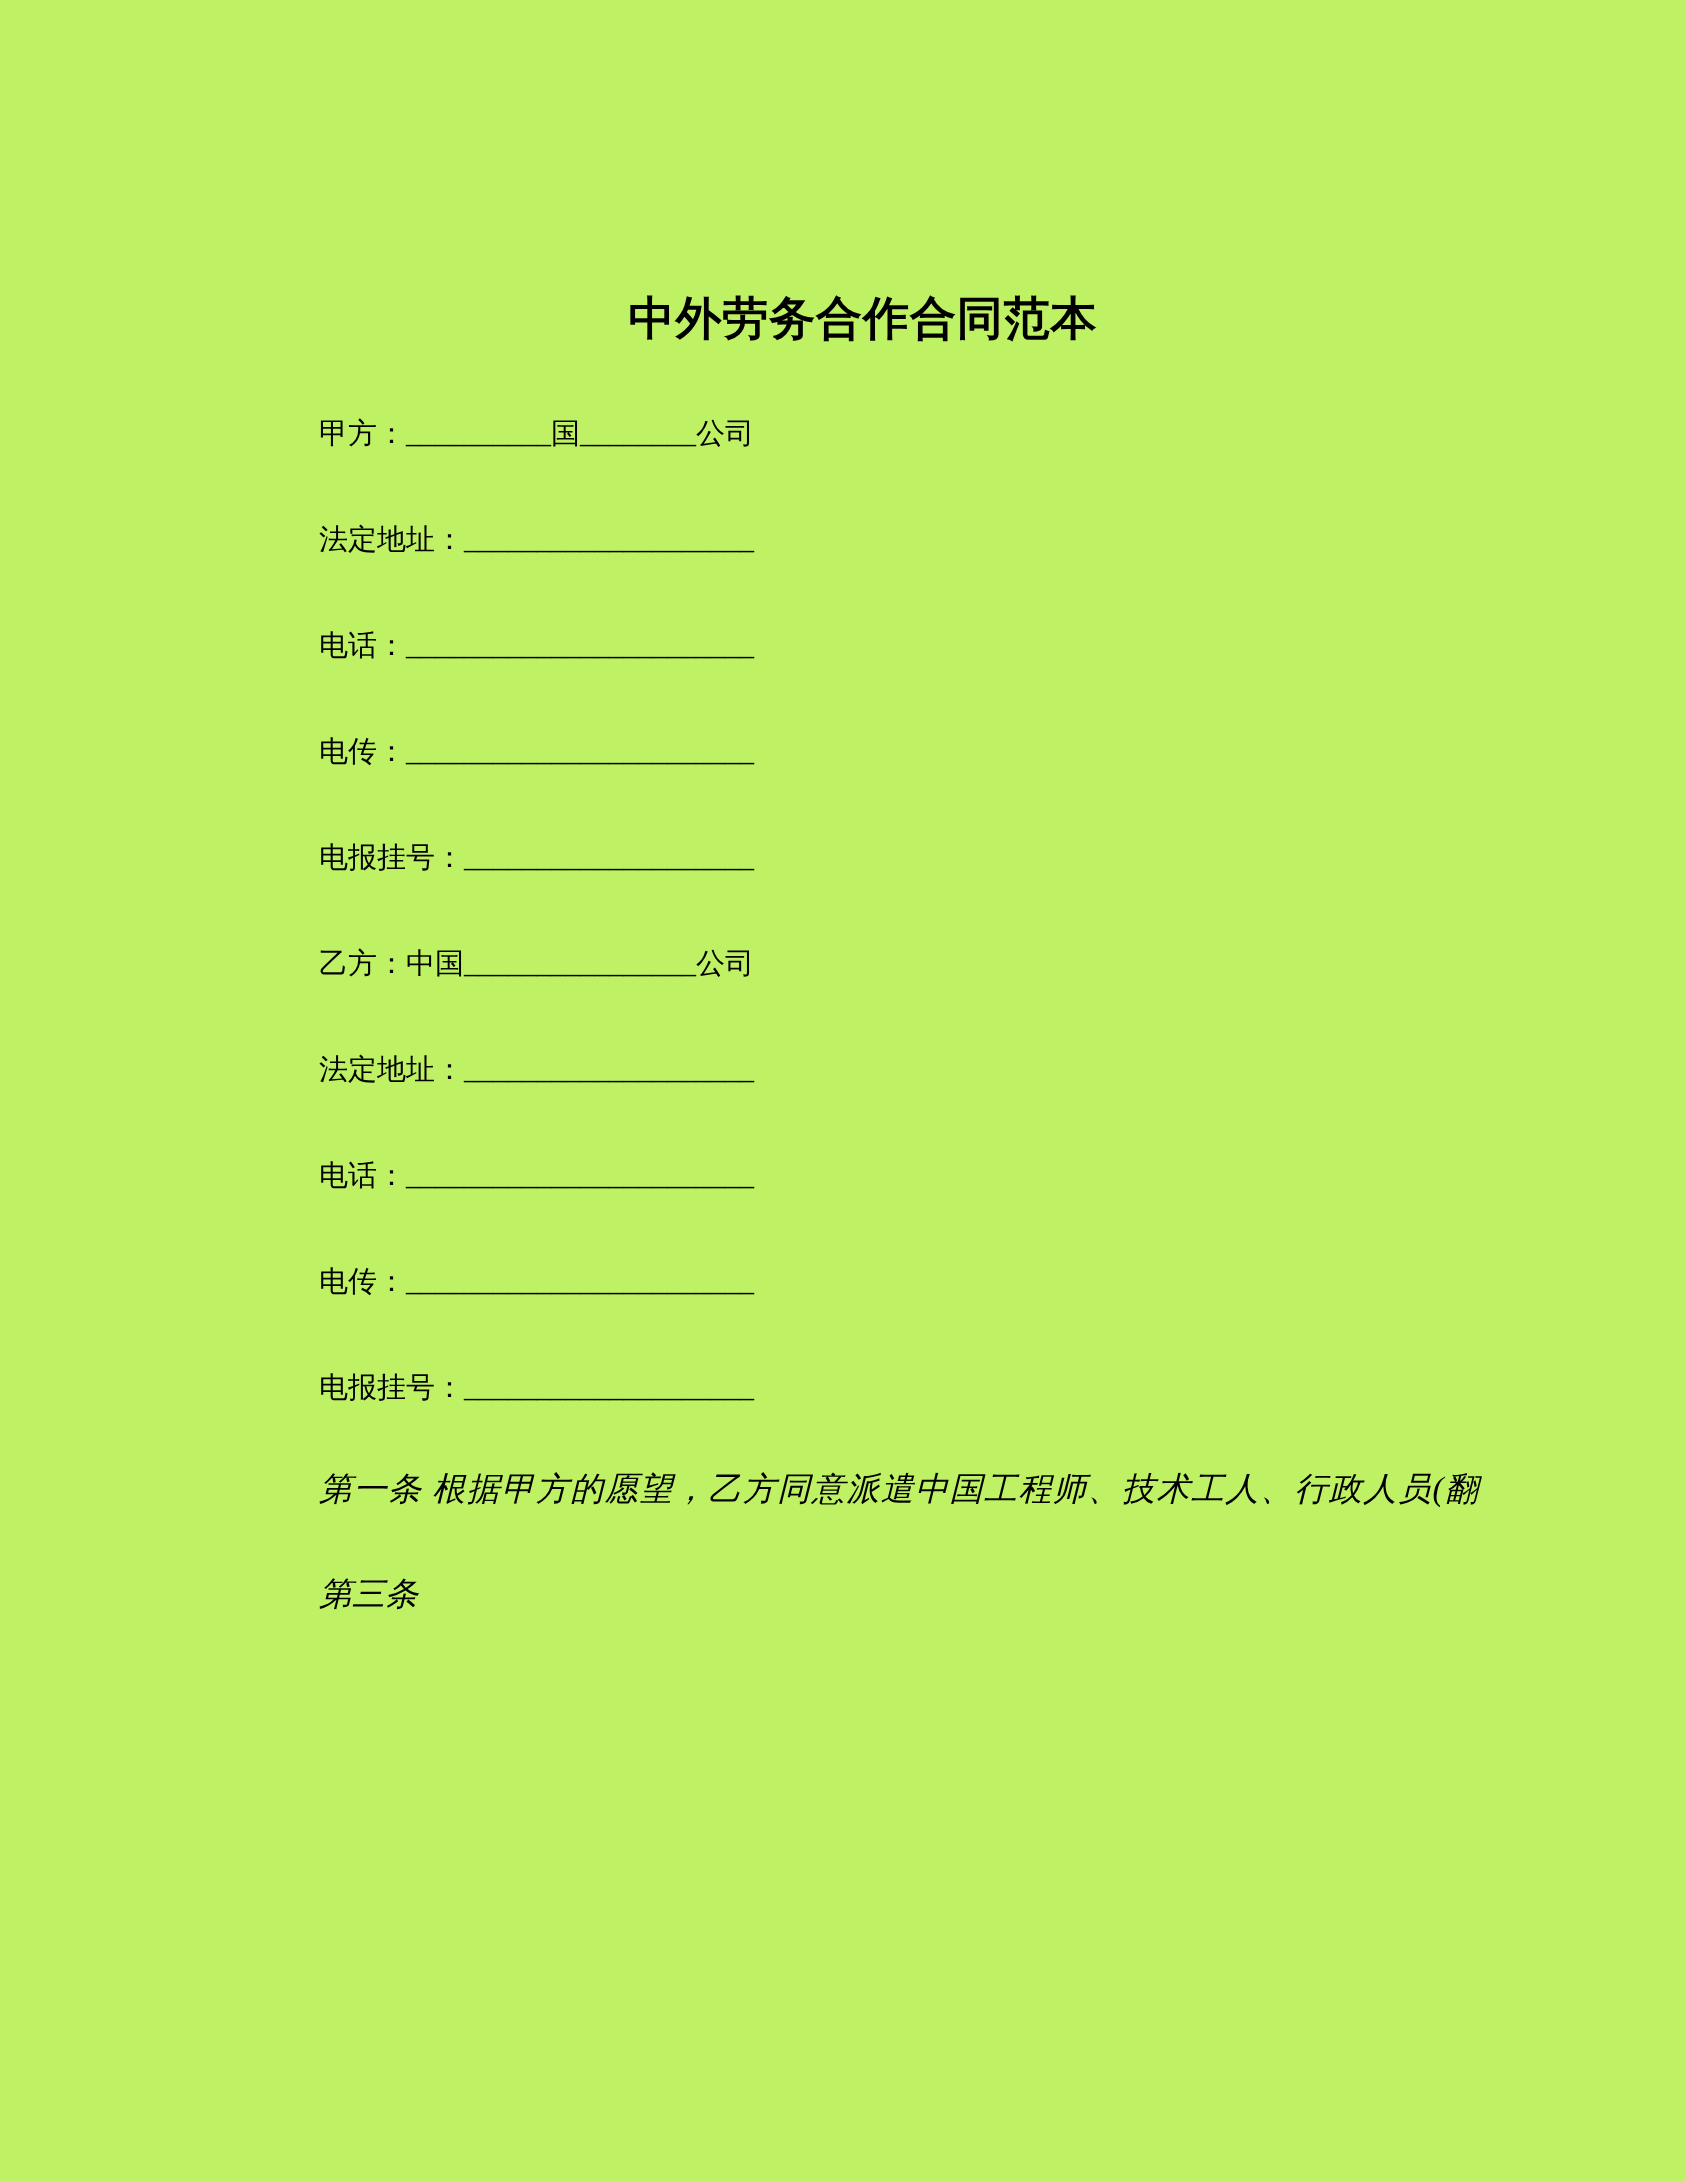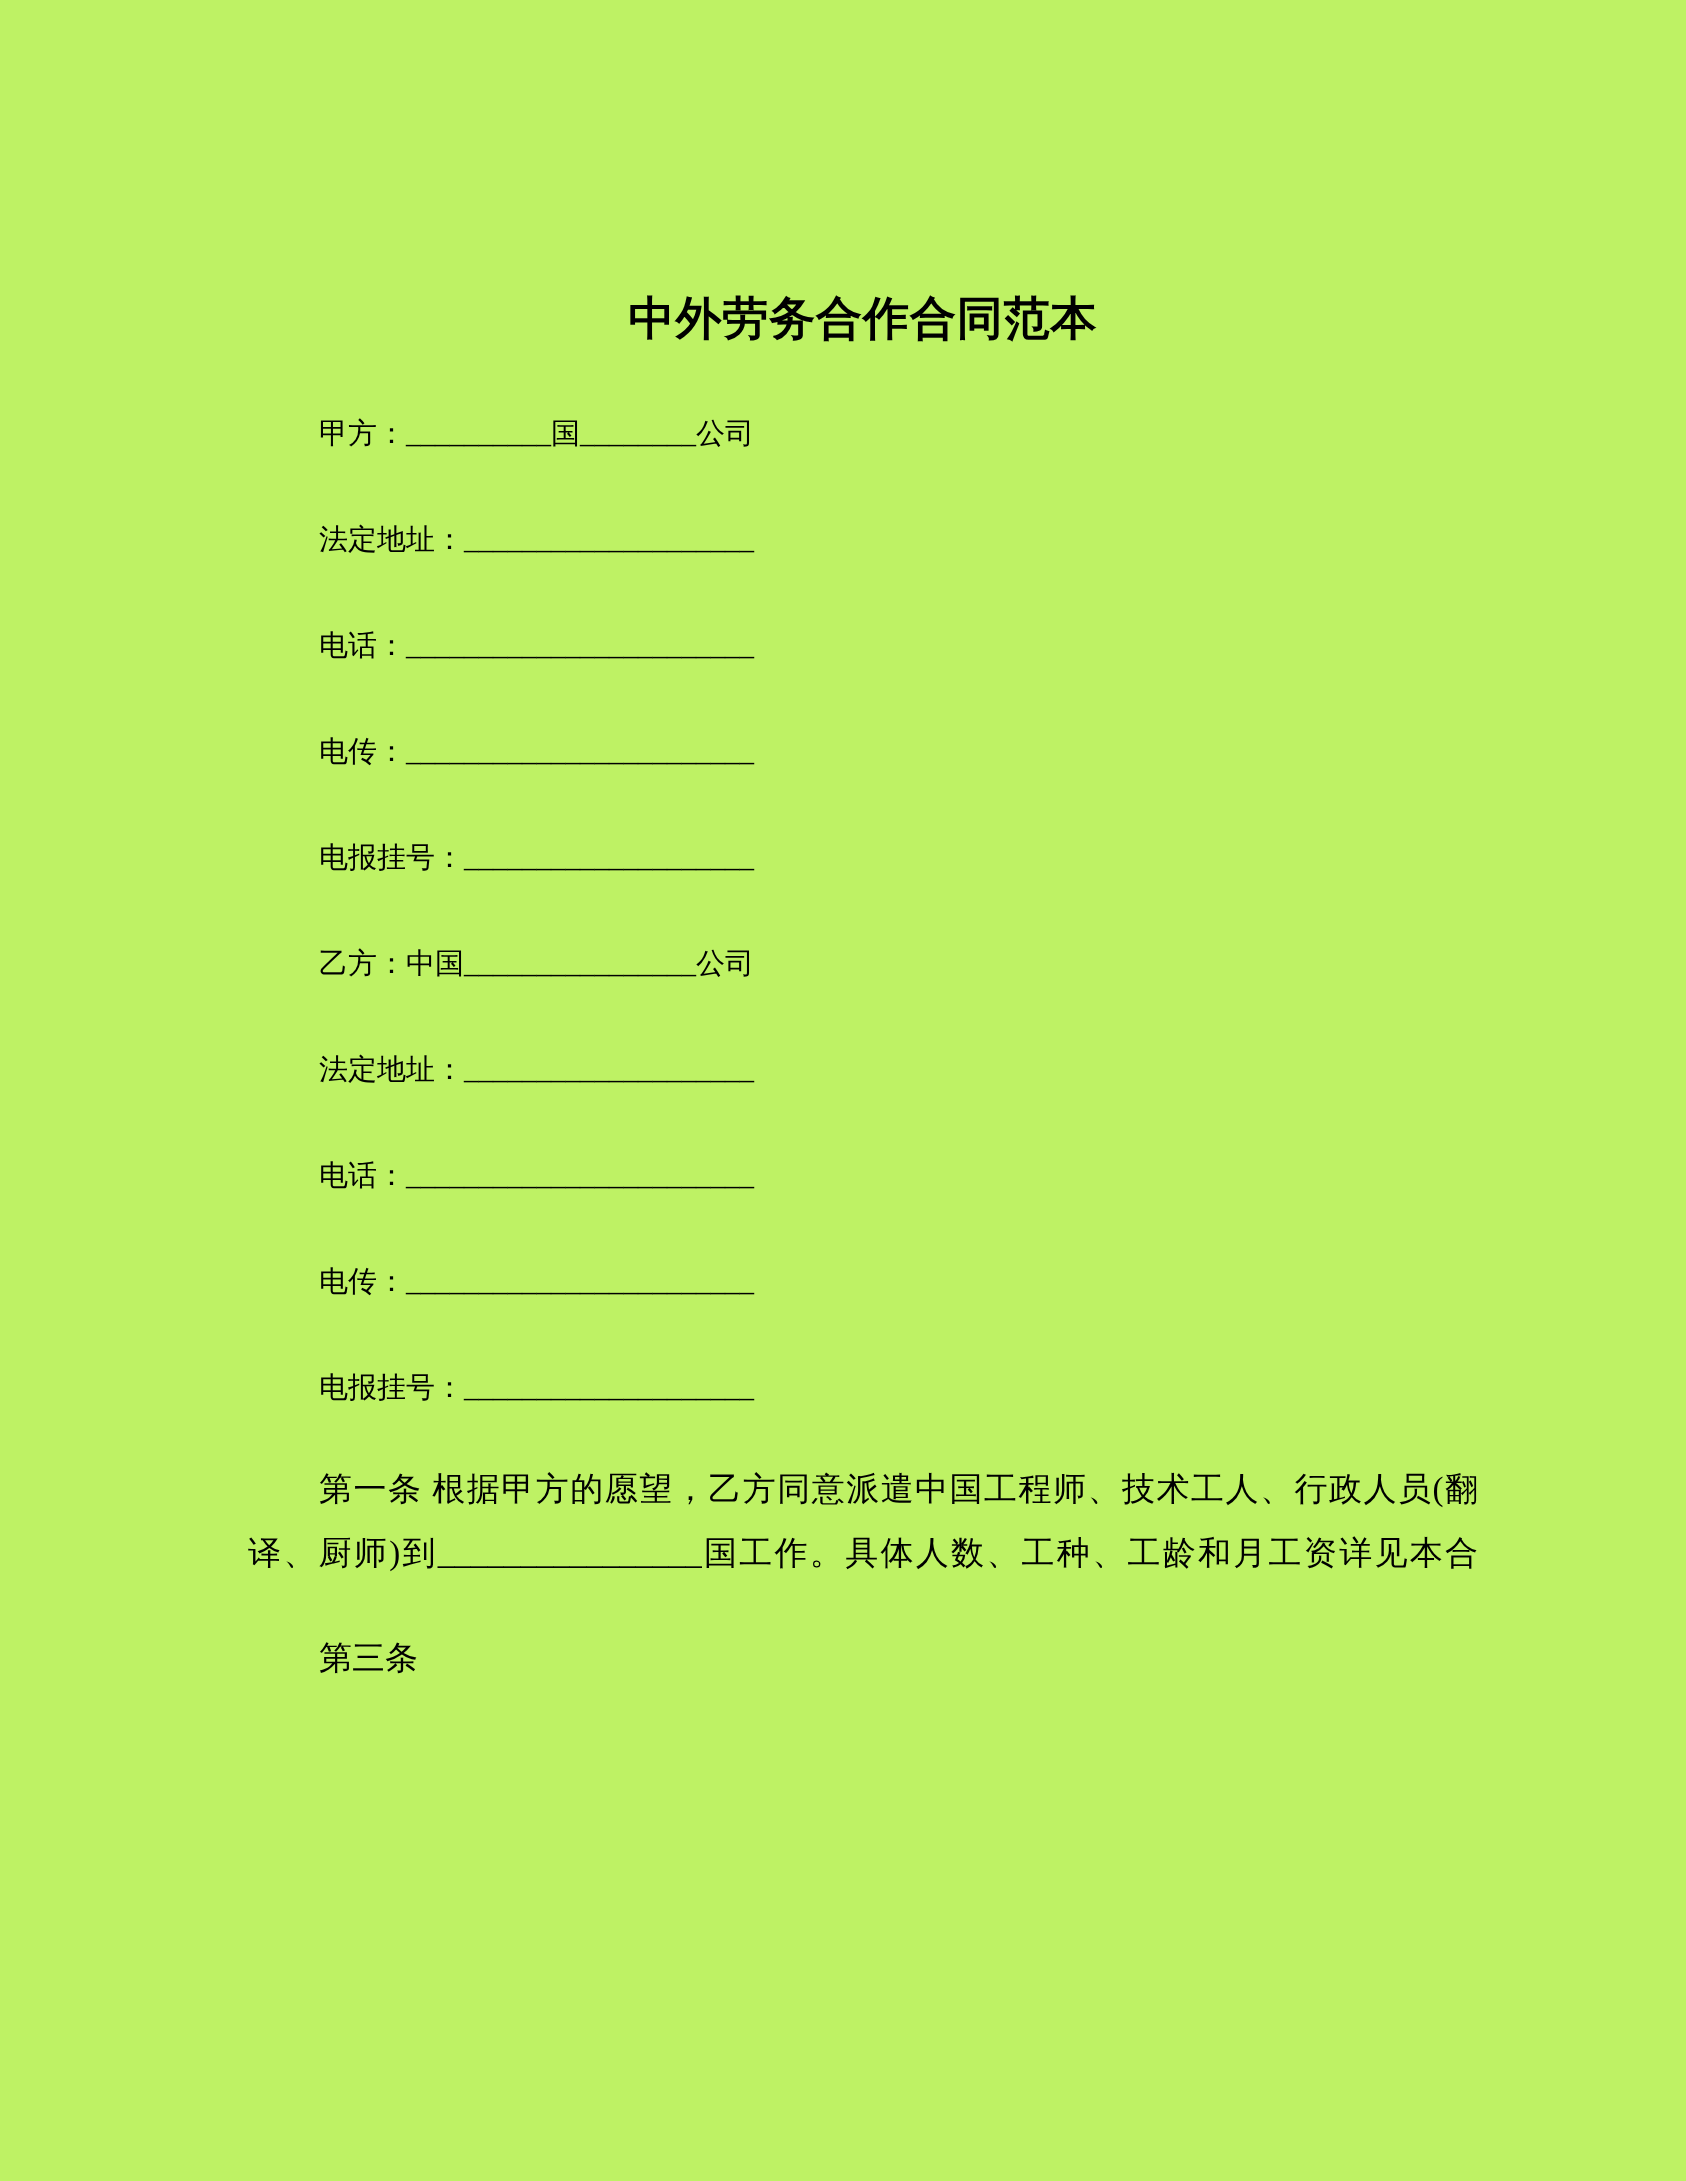--- a/index.html
+++ b/index.html
@@ -45,7 +45,7 @@
   .article-1 { margin-top: 16.5px; }
   .article-2 { margin-top: 41px; }
   .article-3 { margin-top: 41px; }
-  .doc-line { display: block; }
+  .doc-line { display: block; font-style: italic; }
   .doc-line.indent { text-indent: 71px; }
   .doc-line.just {
     text-align: justify;

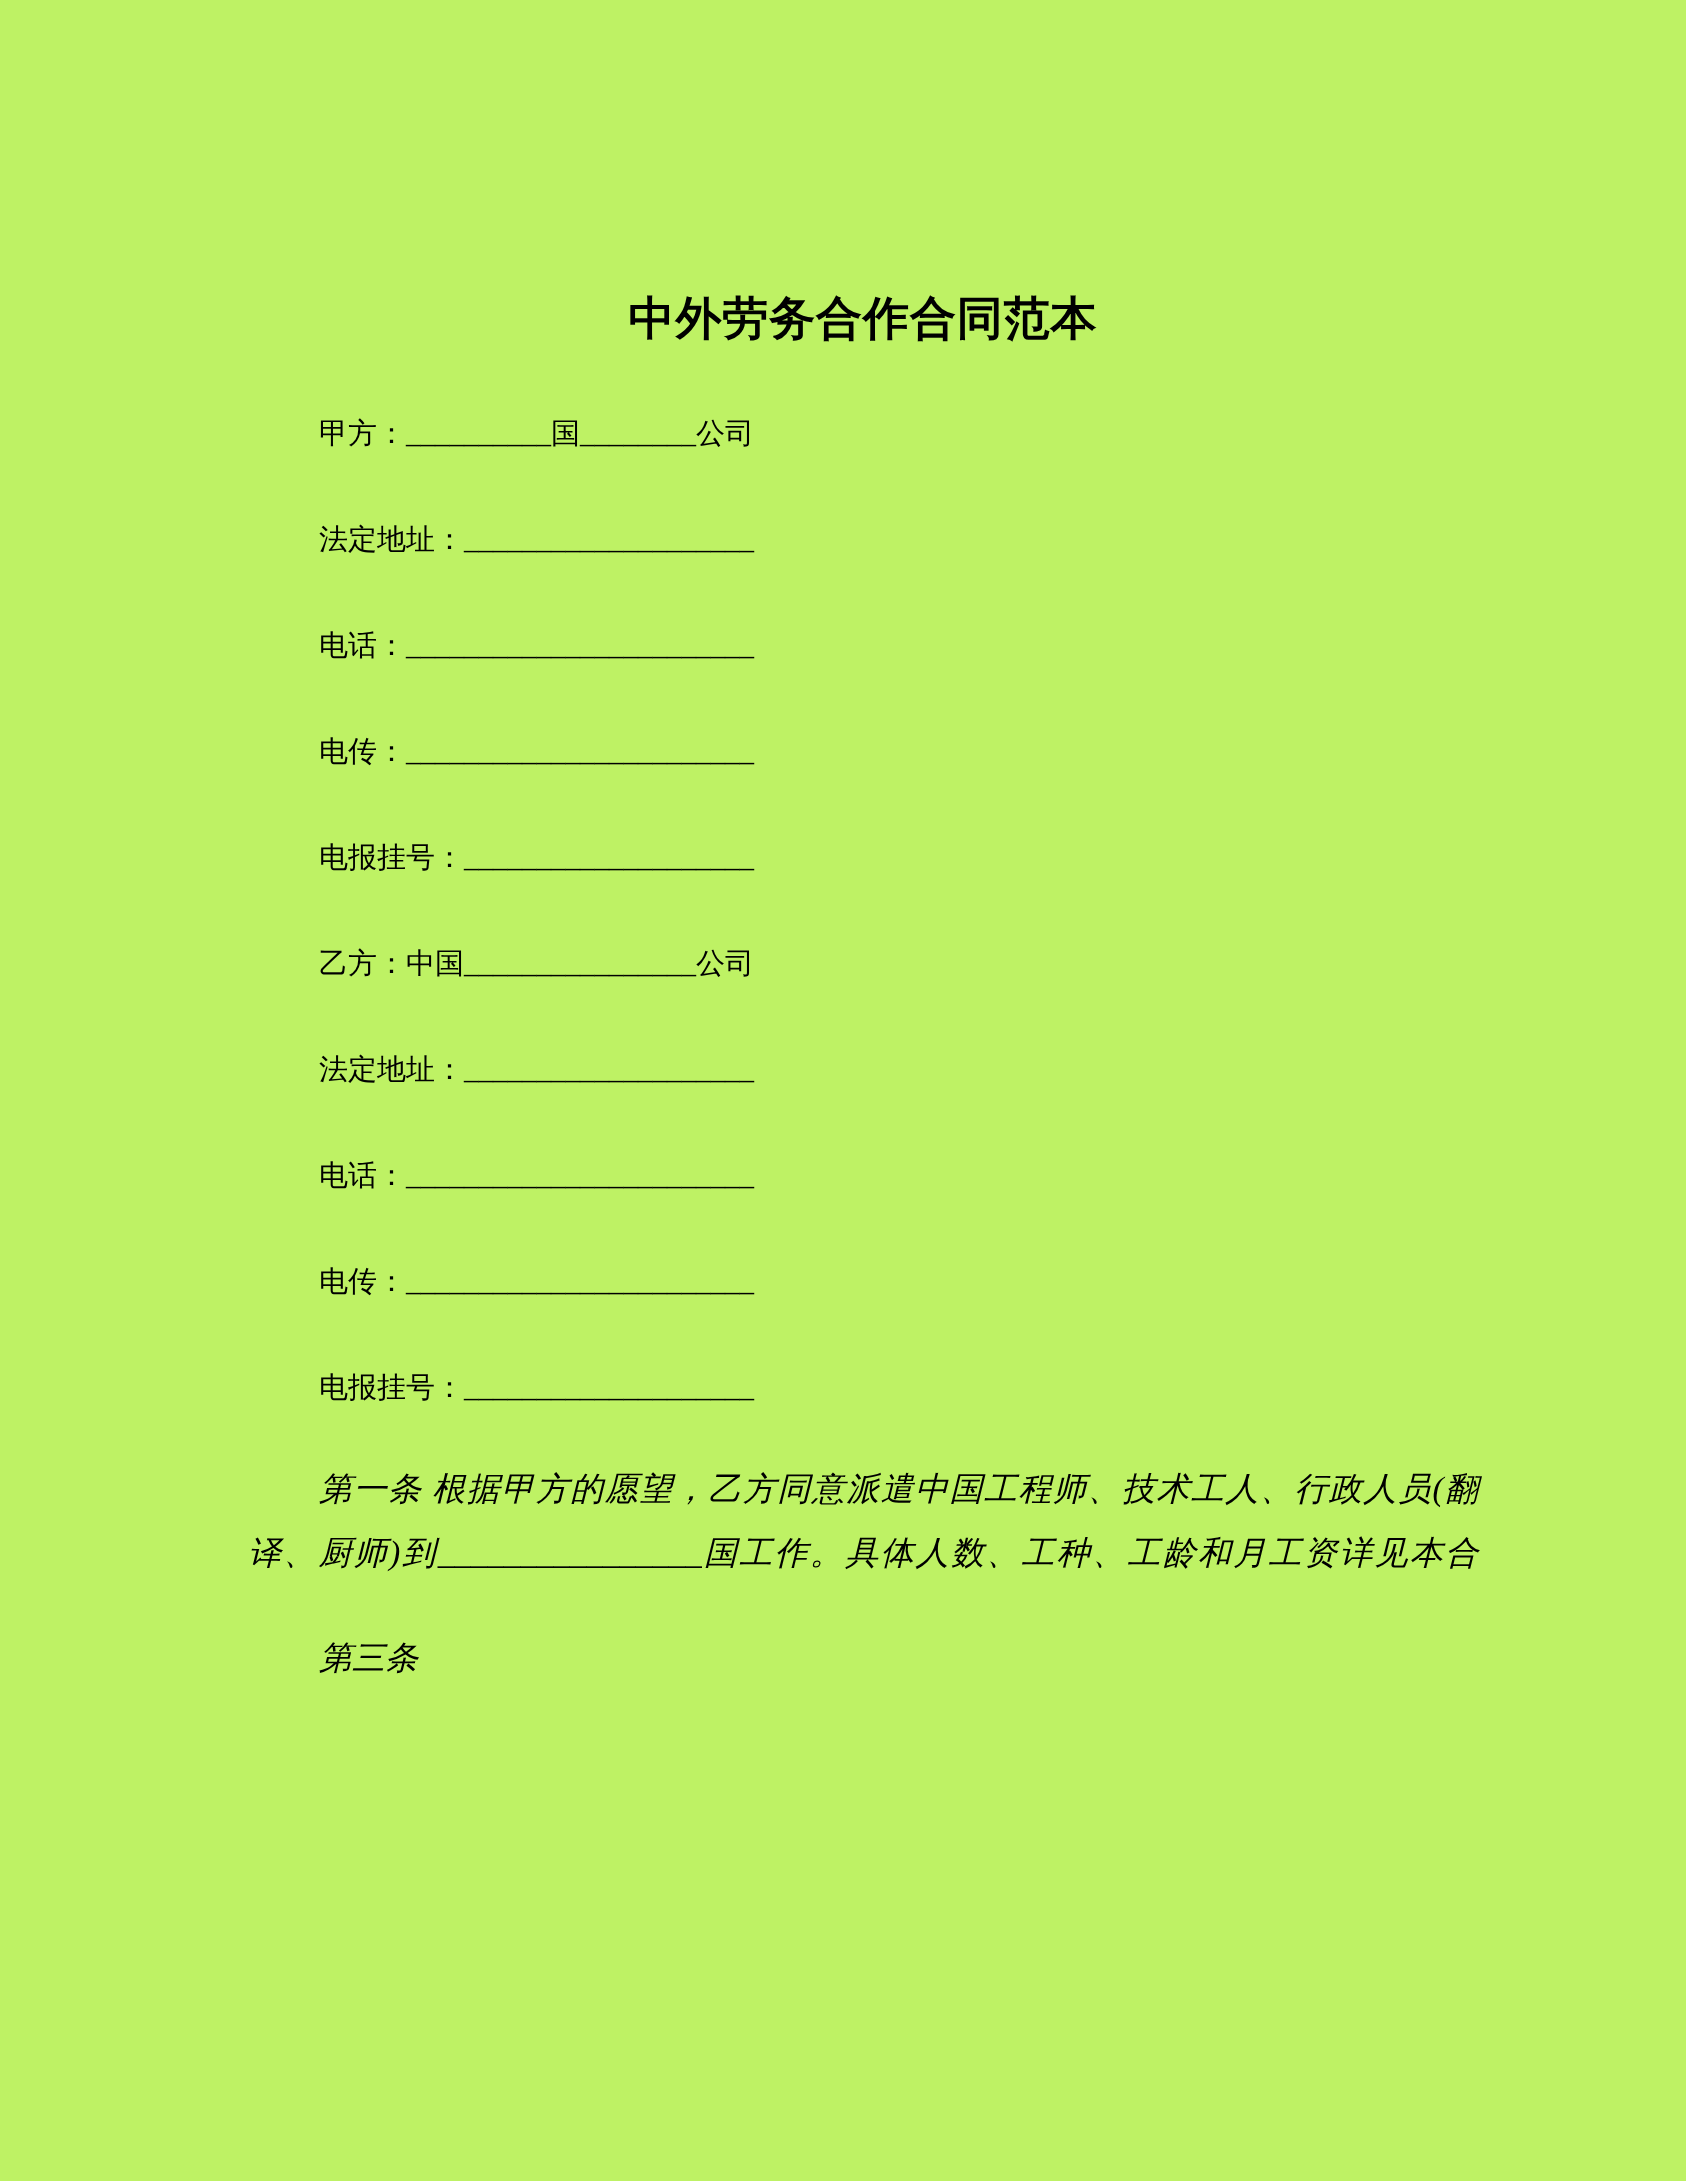--- a/index.html
+++ b/index.html
@@ -82,7 +82,6 @@
 
     <div class="article article-1">
       <span class="doc-line indent just">第一条 根据甲方的愿望，乙方同意派遣中国工程师、技术工人、行政人员(翻</span>
-      <span class="doc-line just">译、厨师)到________________国工作。具体人数、工种、工龄和月工资详见本合</span>
     </div>
 
 

